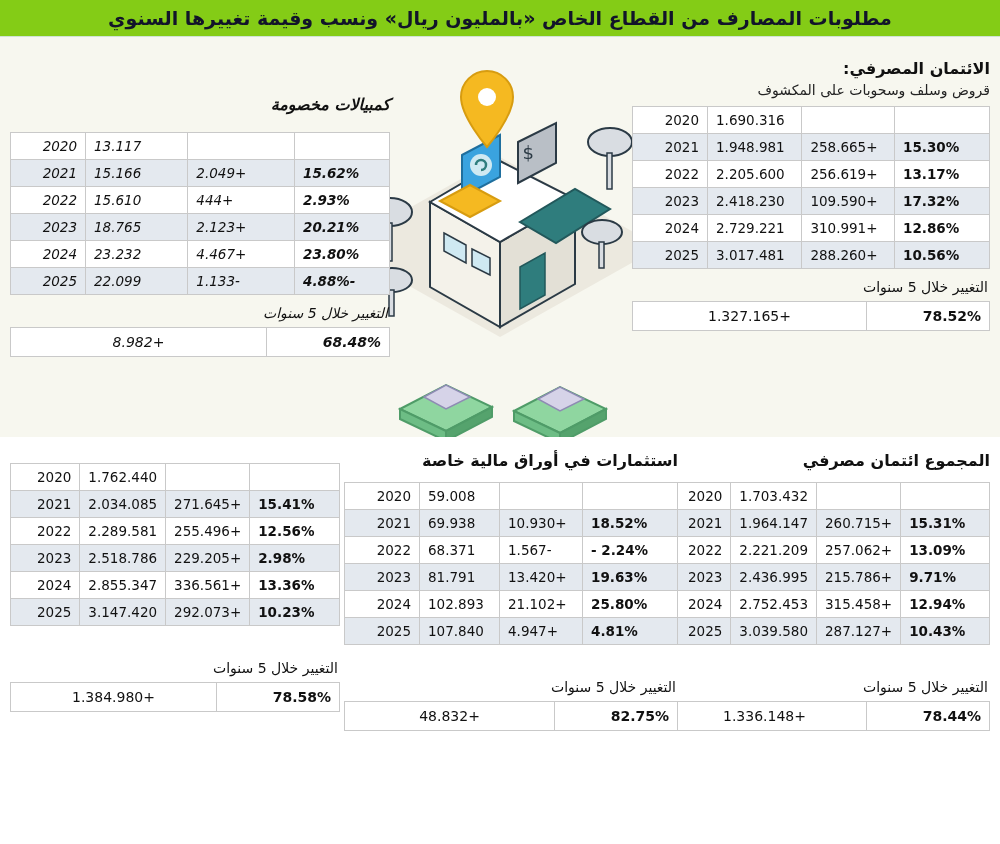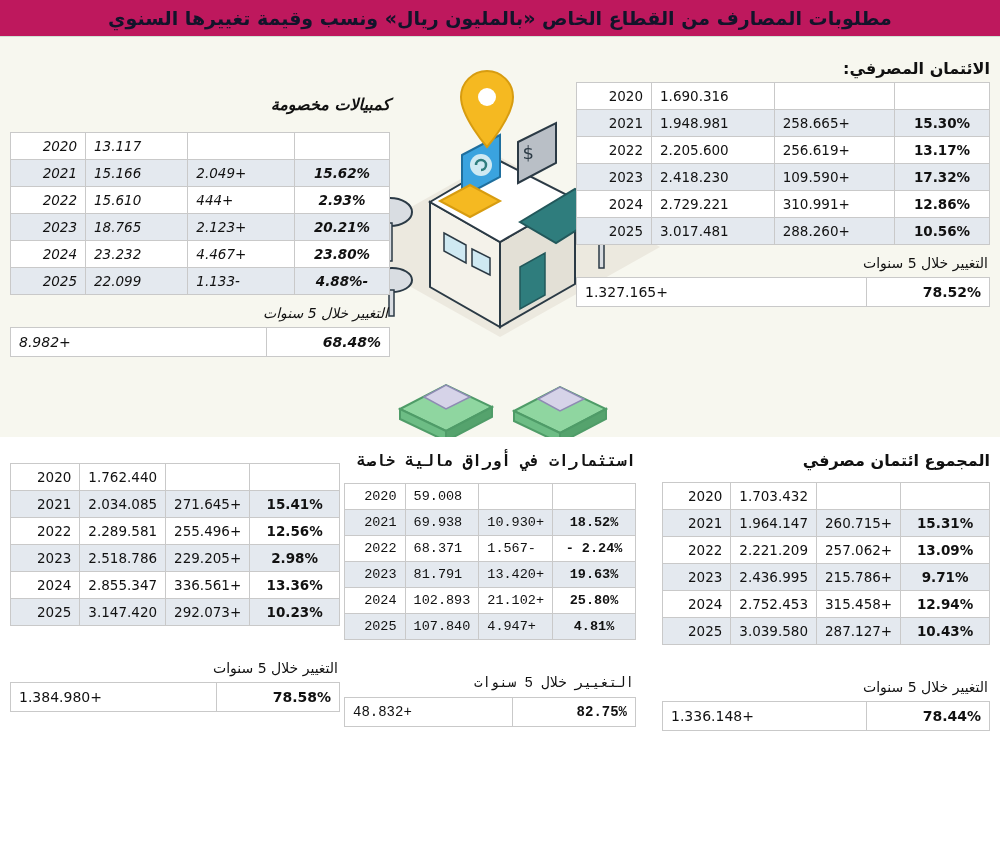--- a/index.html
+++ b/index.html
@@ -12,7 +12,7 @@
   }
   .title-bar{
     height:36px;
-    background:#be185d;
+    background:#84cc16;
     display:flex;align-items:center;justify-content:center;
     border-bottom:1px solid #cfe3d5;
   }

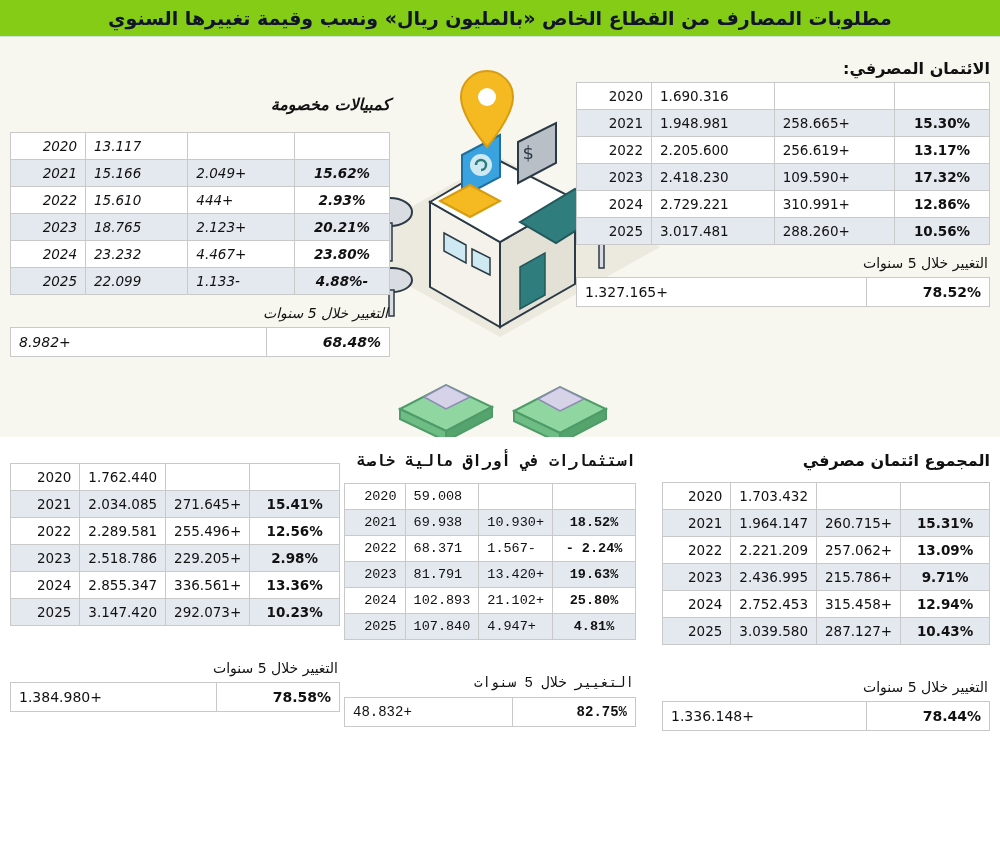--- a/index.html
+++ b/index.html
@@ -129,7 +129,7 @@
     </g>
   </svg>
 
-  <div class="panel" style="top:22px; right:10px; width:414px;">
+  <div class="panel" style="top:22px; right:10px; width:358px;">
     <div class="panel-heading">الائتمان المصرفي:</div>
     <table class="dt">
       <tbody>

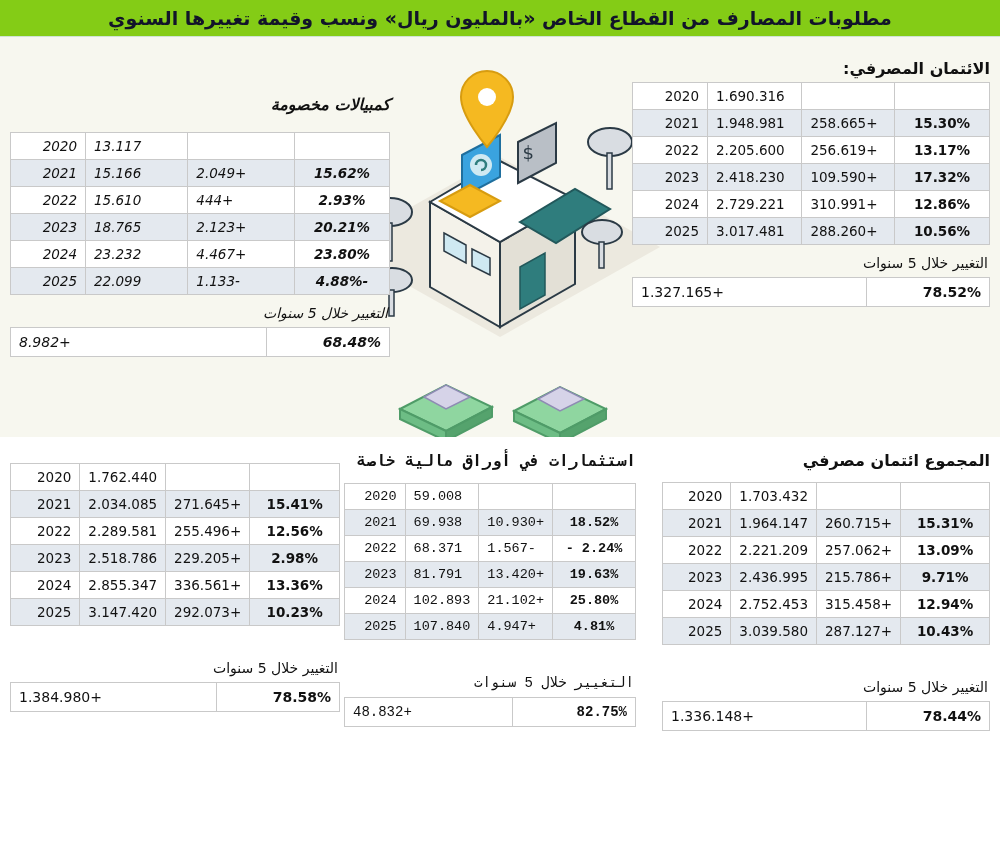--- a/index.html
+++ b/index.html
@@ -131,6 +131,7 @@
 
   <div class="panel" style="top:22px; right:10px; width:358px;">
     <div class="panel-heading">الائتمان المصرفي:</div>
+    <div class="panel-sub">قروض وسلف وسحوبات على المكشوف</div>
     <table class="dt">
       <tbody>
         <tr>

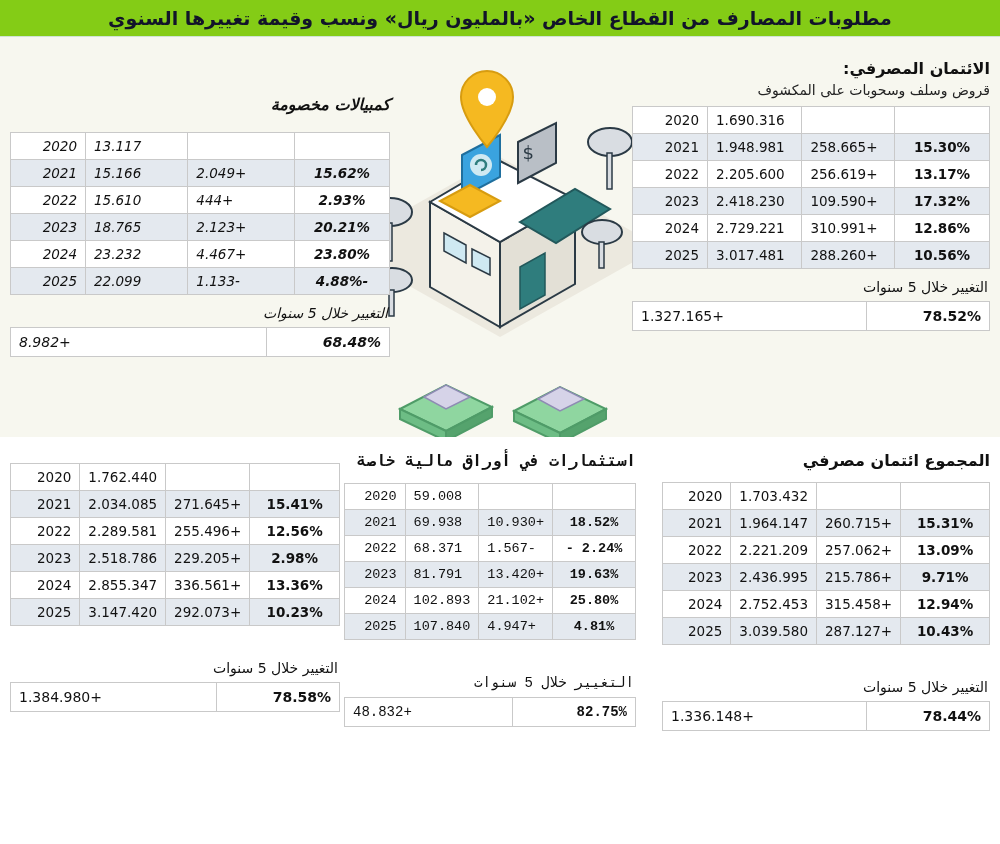--- a/index.html
+++ b/index.html
@@ -53,7 +53,7 @@
   table.dt tr td.year{width:58px;text-align:right;direction:ltr;}
   table.dt tr td.val{text-align:left;direction:ltr;}
   table.dt tr td.chg{text-align:left;direction:ltr;}
-  table.dt tr td.pct{text-align:center;font-weight:bold;width:78px;direction:rtl;}
+  table.dt tr td.pct{text-align:left;font-weight:bold;width:78px;direction:rtl;}
   .five-label{
     text-align:right;font-size:14px;color:#111;margin:10px 2px 6px 2px;
   }

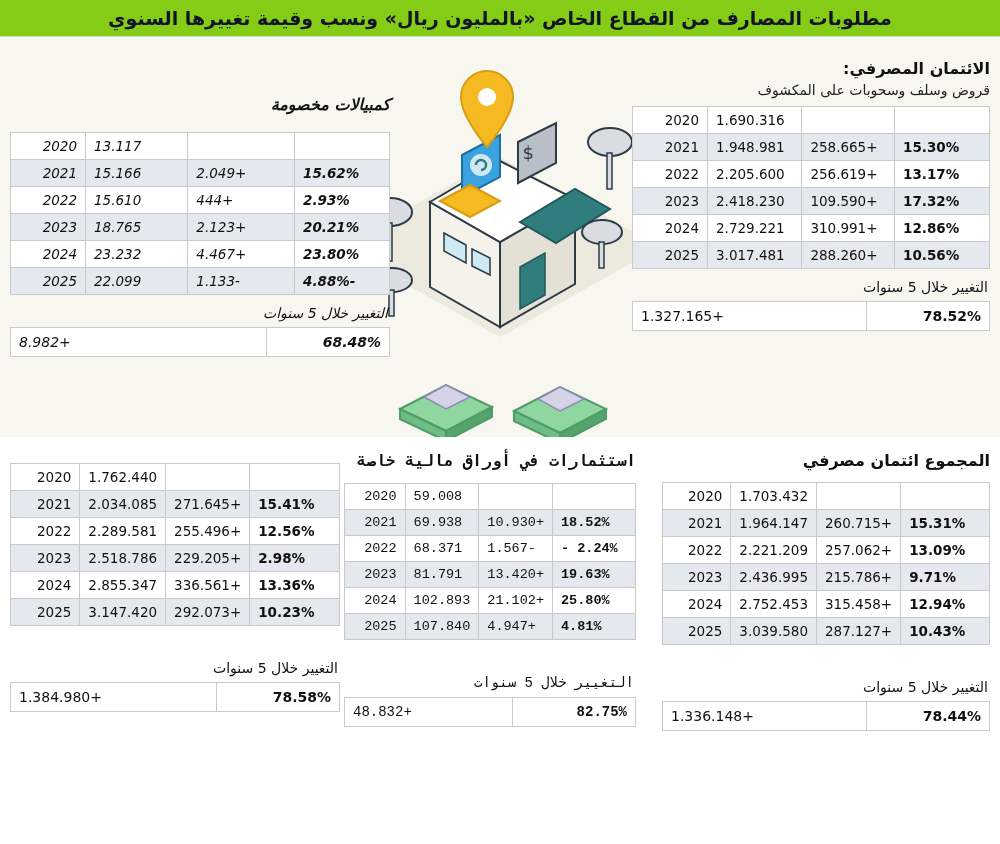--- a/index.html
+++ b/index.html
@@ -64,7 +64,7 @@
     border:1px solid #c9c9c9;padding:6px 8px;color:#111;
   }
   table.sum td.pct{font-weight:bold;text-align:right;width:78px;padding-left:36px;}
-  table.sum td.val{text-align:left;direction:ltr;}
+  table.sum td.val{text-align:center;direction:ltr;}
 
   
   .illus{position:absolute;left:0;right:0;top:0;bottom:0;pointer-events:none;}

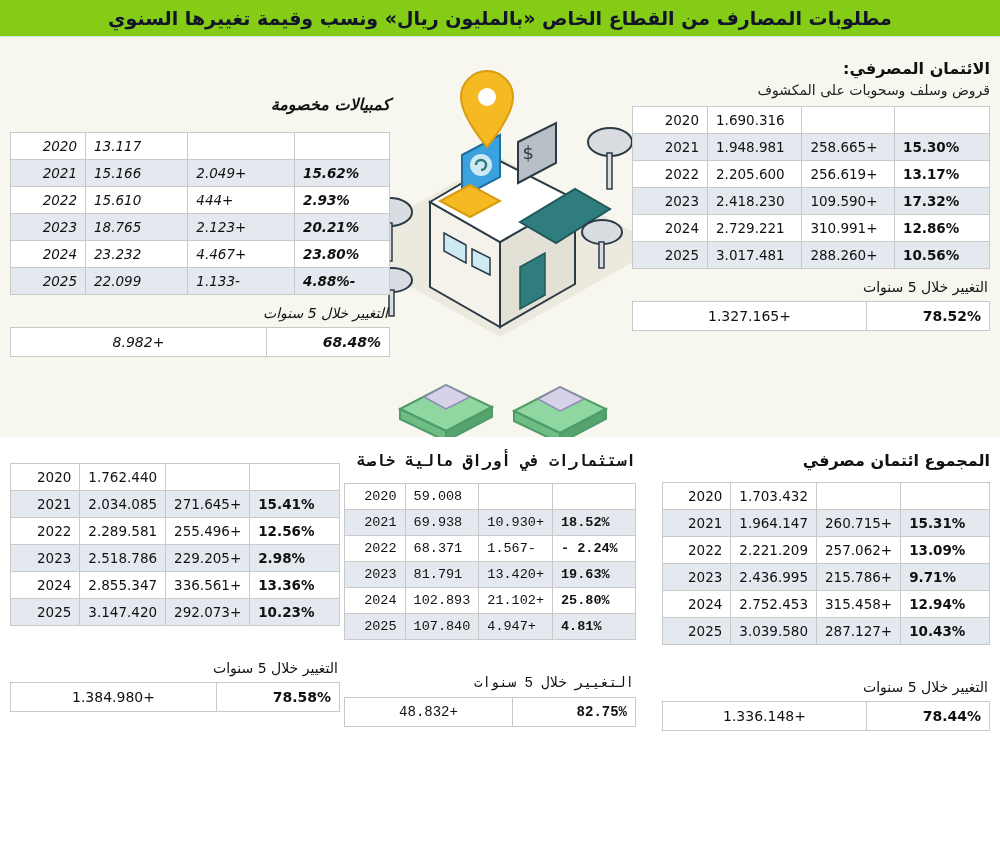--- a/index.html
+++ b/index.html
@@ -292,7 +292,7 @@
     </table>
   </div>
 
-  <div class="panel" style="top:14px; left:344px; width:292px;font-family:Liberation Mono, monospace;">
+  <div class="panel" style="top:14px; left:344px; width:334px;">
     <div class="panel-heading">استثمارات في أوراق مالية خاصة</div>
     <table class="dt" style="margin-top:12px;">
       <tbody>

